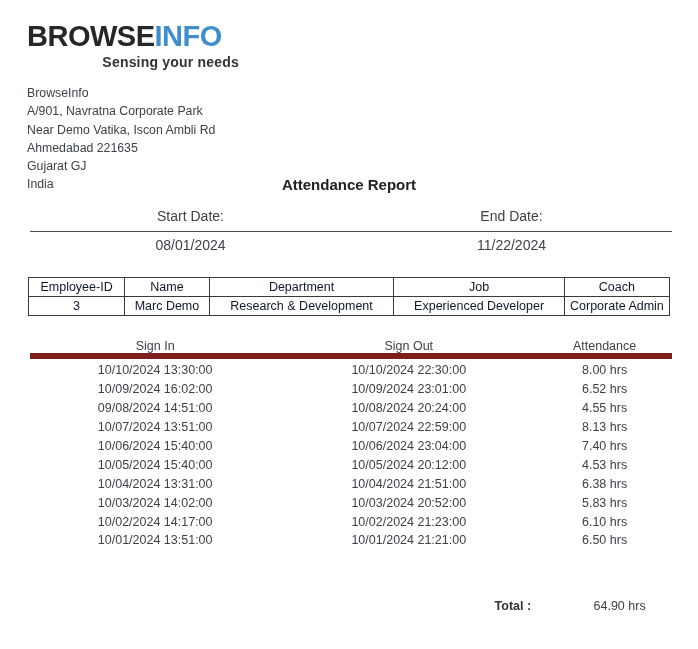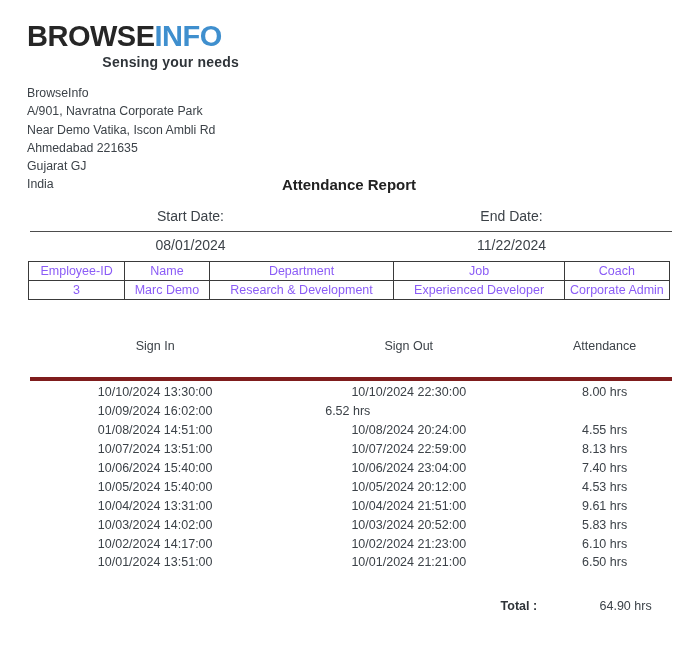--- a/index.html
+++ b/index.html
@@ -32,7 +32,7 @@
   .date-col { width:50%; text-align:center; }
 
   
-  .emp-table { position:absolute; left:28px; top:261px; width:642px; border-collapse:collapse; font-size:12.5px; color:#8b5cf6; table-layout:fixed; }
+  .emp-table { position:absolute; left:28px; top:277px; width:642px; border-collapse:collapse; font-size:12.5px; color:#0f172a; table-layout:fixed; }
   .emp-table th, .emp-table td { border:1px solid #3a3a3a; text-align:center; font-weight:normal; height:19px; padding:0 3px; overflow:hidden; white-space:nowrap; }
   .col-id    { width:15.0%; }
   .col-name  { width:13.2%; }

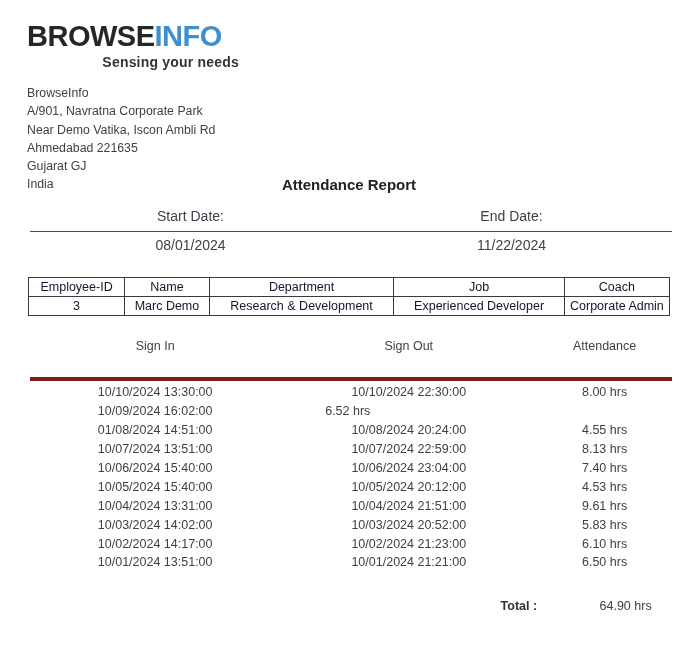--- a/index.html
+++ b/index.html
@@ -42,7 +42,7 @@
 
   
   .att { position:absolute; left:30px; top:339px; width:642px; font-size:12.5px; }
-  .att-header { display:flex; padding-bottom:24px; border-bottom:4px solid #7f1d1d; }
+  .att-header { display:flex; padding-bottom:0; border-bottom:6px solid #7f1d1d; }
   .att-rows { margin-top:2px; }
   .att-row { display:flex; height:18.9px; align-items:center; }
   .c1 { width:39%; text-align:center; }

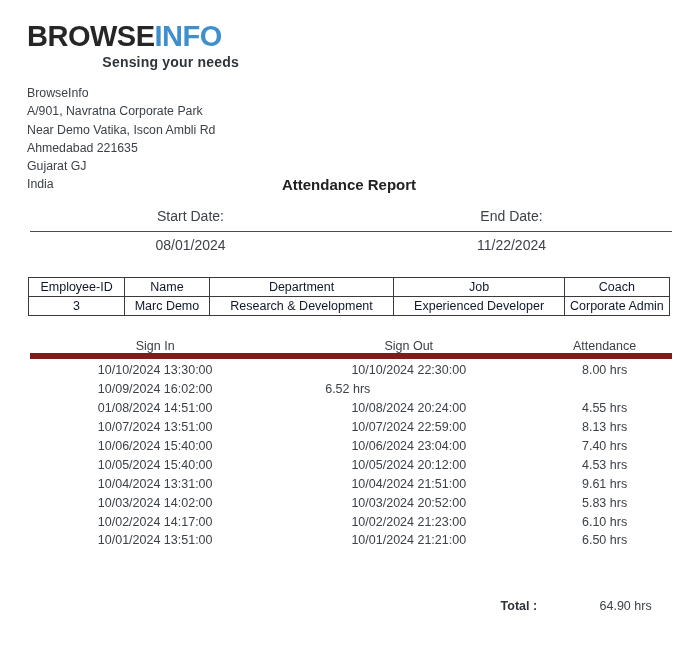--- a/index.html
+++ b/index.html
@@ -120,6 +120,7 @@
       </div>
       <div class="att-row">
         <div class="c1">10/09/2024 16:02:00</div>
+        <div class="c2">10/09/2024 23:01:00</div>
         <div class="c3">6.52 hrs</div>
       </div>
       <div class="att-row">

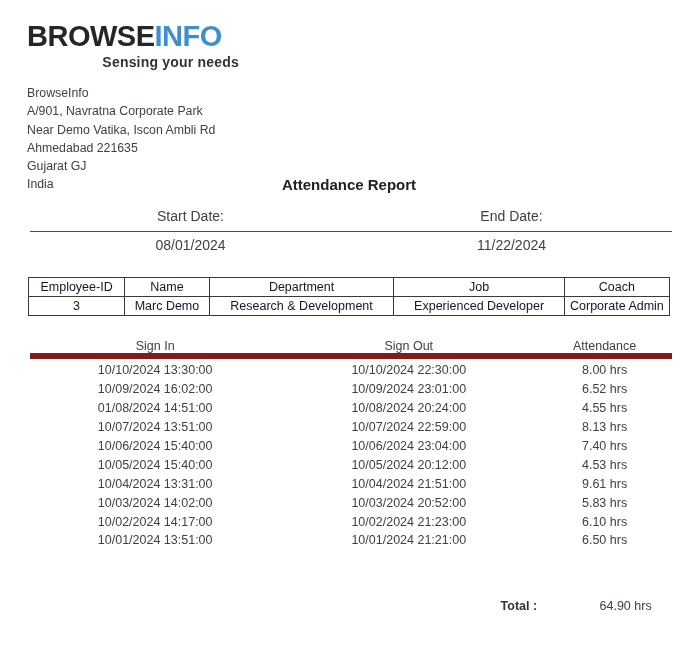--- a/index.html
+++ b/index.html
@@ -124,7 +124,7 @@
         <div class="c3">6.52 hrs</div>
       </div>
       <div class="att-row">
-        <div class="c1">01/08/2024 14:51:00</div>
+        <div class="c1">09/08/2024 14:51:00</div>
         <div class="c2">10/08/2024 20:24:00</div>
         <div class="c3">4.55 hrs</div>
       </div>

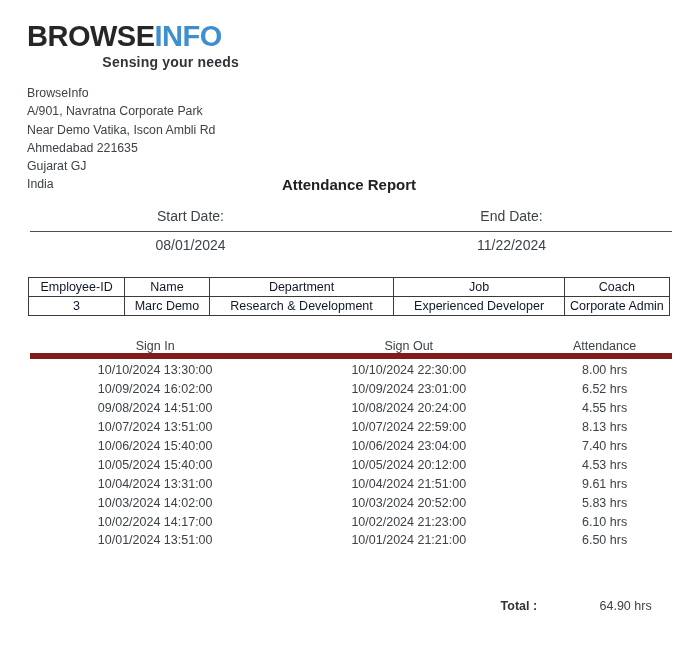--- a/index.html
+++ b/index.html
@@ -146,7 +146,7 @@
       <div class="att-row">
         <div class="c1">10/04/2024 13:31:00</div>
         <div class="c2">10/04/2024 21:51:00</div>
-        <div class="c3">9.61 hrs</div>
+        <div class="c3">6.38 hrs</div>
       </div>
       <div class="att-row">
         <div class="c1">10/03/2024 14:02:00</div>

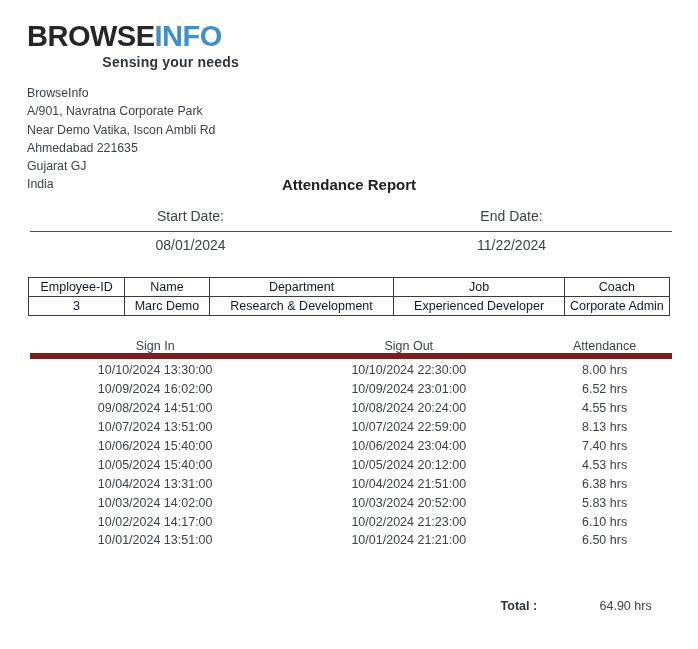--- a/index.html
+++ b/index.html
@@ -50,7 +50,7 @@
   .c3 { width:21%; text-align:center; }
 
   
-  .total-row { position:absolute; left:46px; top:599px; width:642px; display:flex; font-size:12.5px; }
+  .total-row { position:absolute; left:40px; top:599px; width:642px; display:flex; font-size:12.5px; }
   .total-spacer { width:39%; }
   .total-label { width:40%; text-align:right; font-weight:bold; color:#2f3439; padding-right:16px; }
   .total-value { width:21%; text-align:center; padding-left:10px; }

